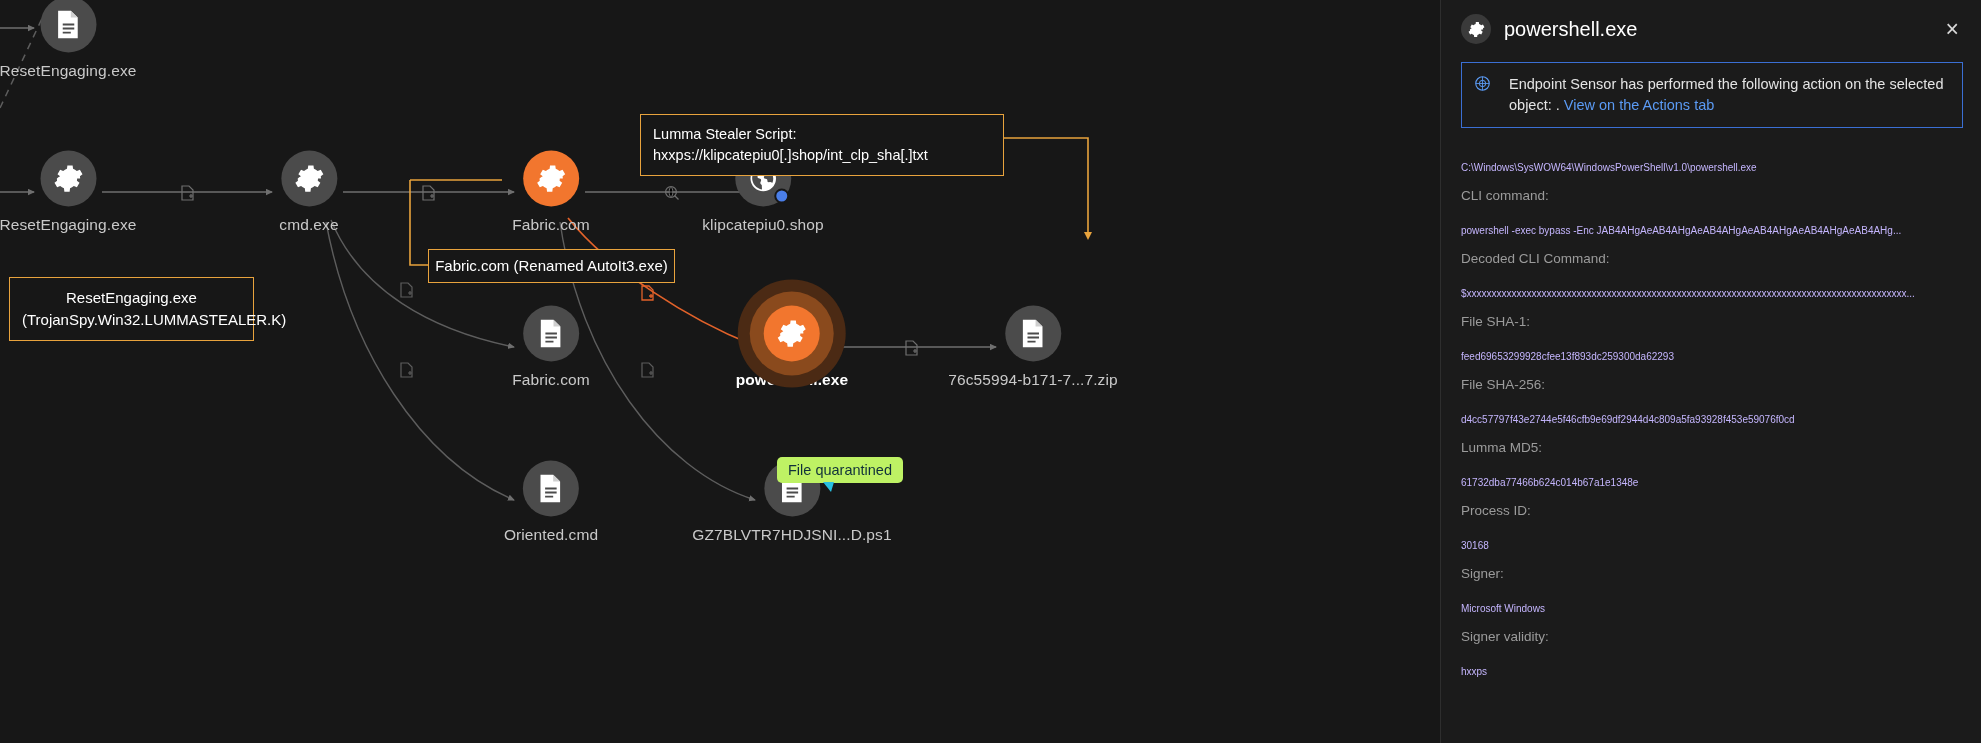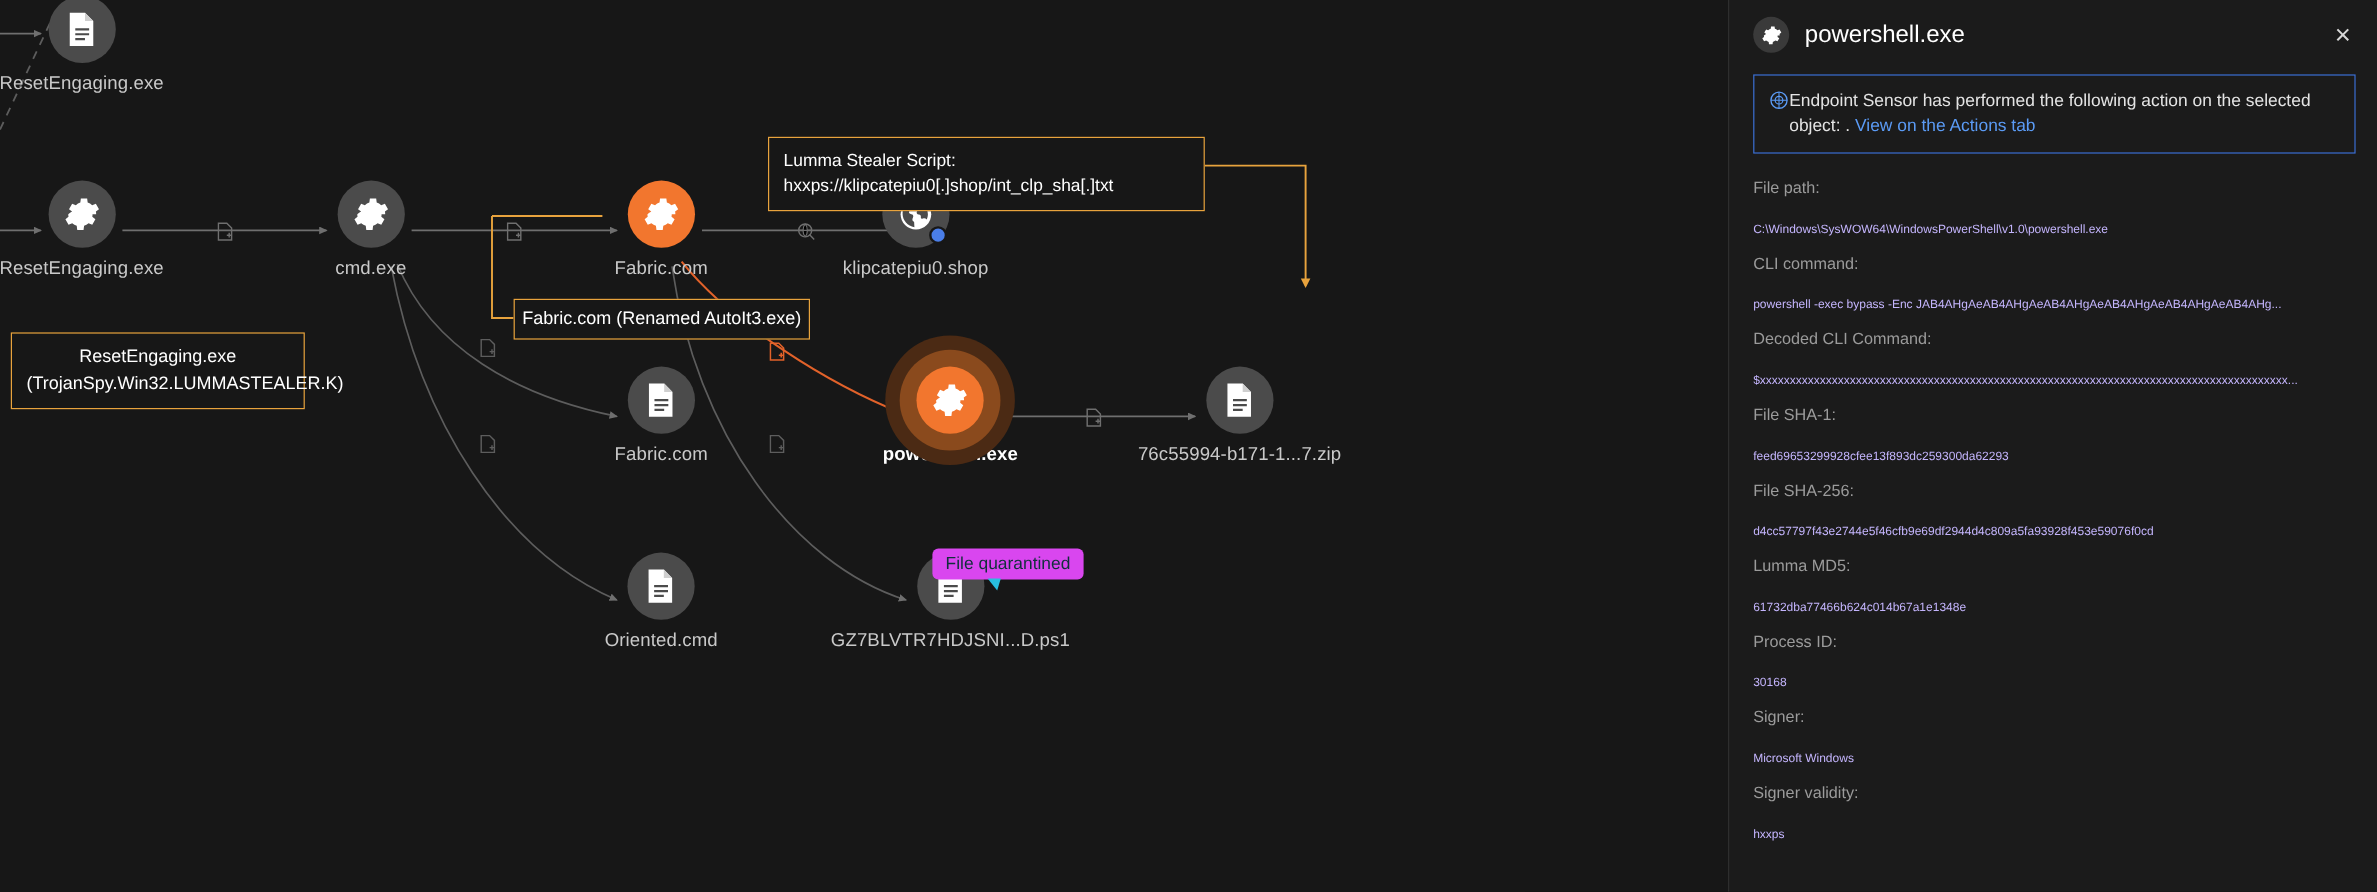--- a/index.html
+++ b/index.html
@@ -75,7 +75,7 @@
   }
   #notice{
     margin:6px 18px 0 20px;border:1px solid #3b6fd4;background:#1b1b1b;
-    padding:11px 12px;display:flex;gap:0;box-sizing:border-box;
+    padding:11px 12px;display:flex;gap:18px;box-sizing:border-box;
   }
   #notice-text{color:#e4e4e4;font-size:14.5px;line-height:1.45;}
   #notice-link{color:#5b9bf5;cursor:pointer;}

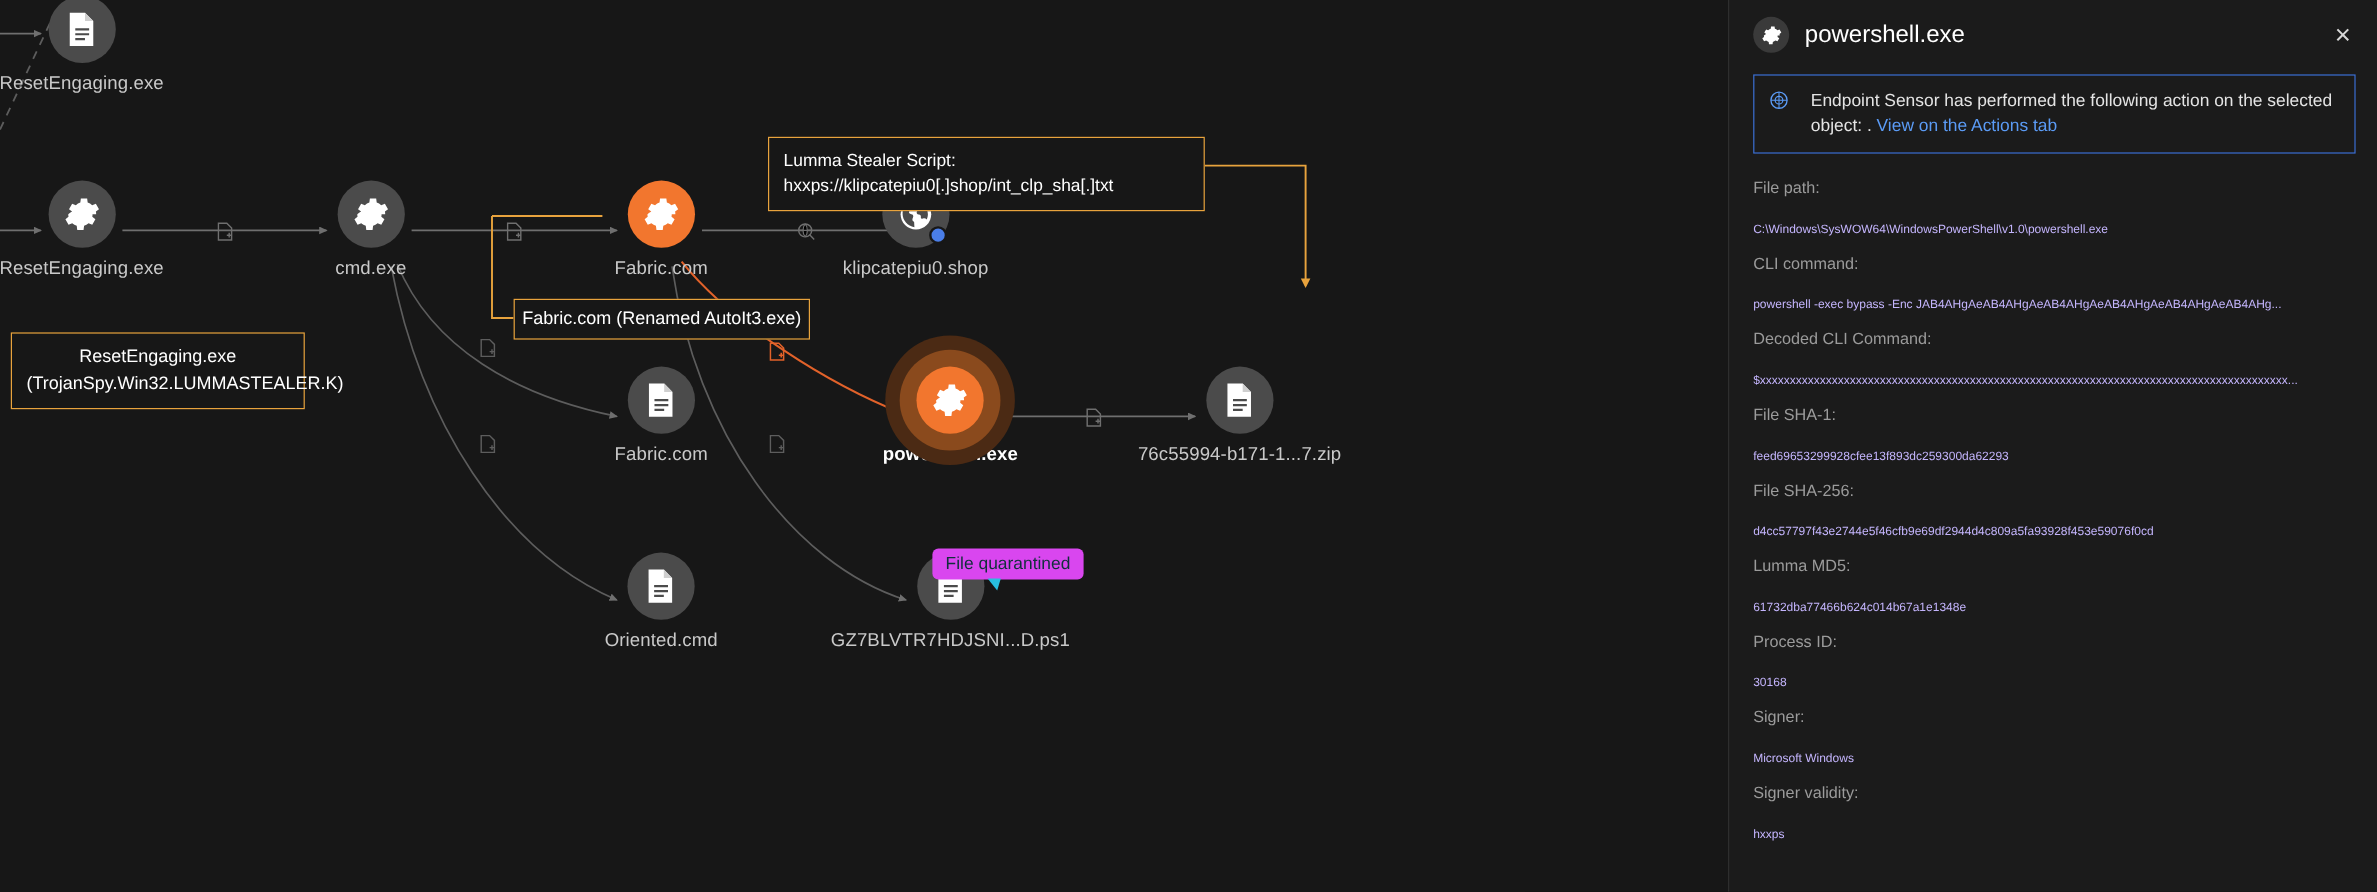--- a/index.html
+++ b/index.html
@@ -310,7 +310,6 @@
   </div>
 
   <div class="fields">
-    <div class="f-label f-first">File path:</div>
     <div class="f-value">C:\Windows\SysWOW64\WindowsPowerShell\v1.0\powershell.exe</div>
 
     <div class="f-label">CLI command:</div>

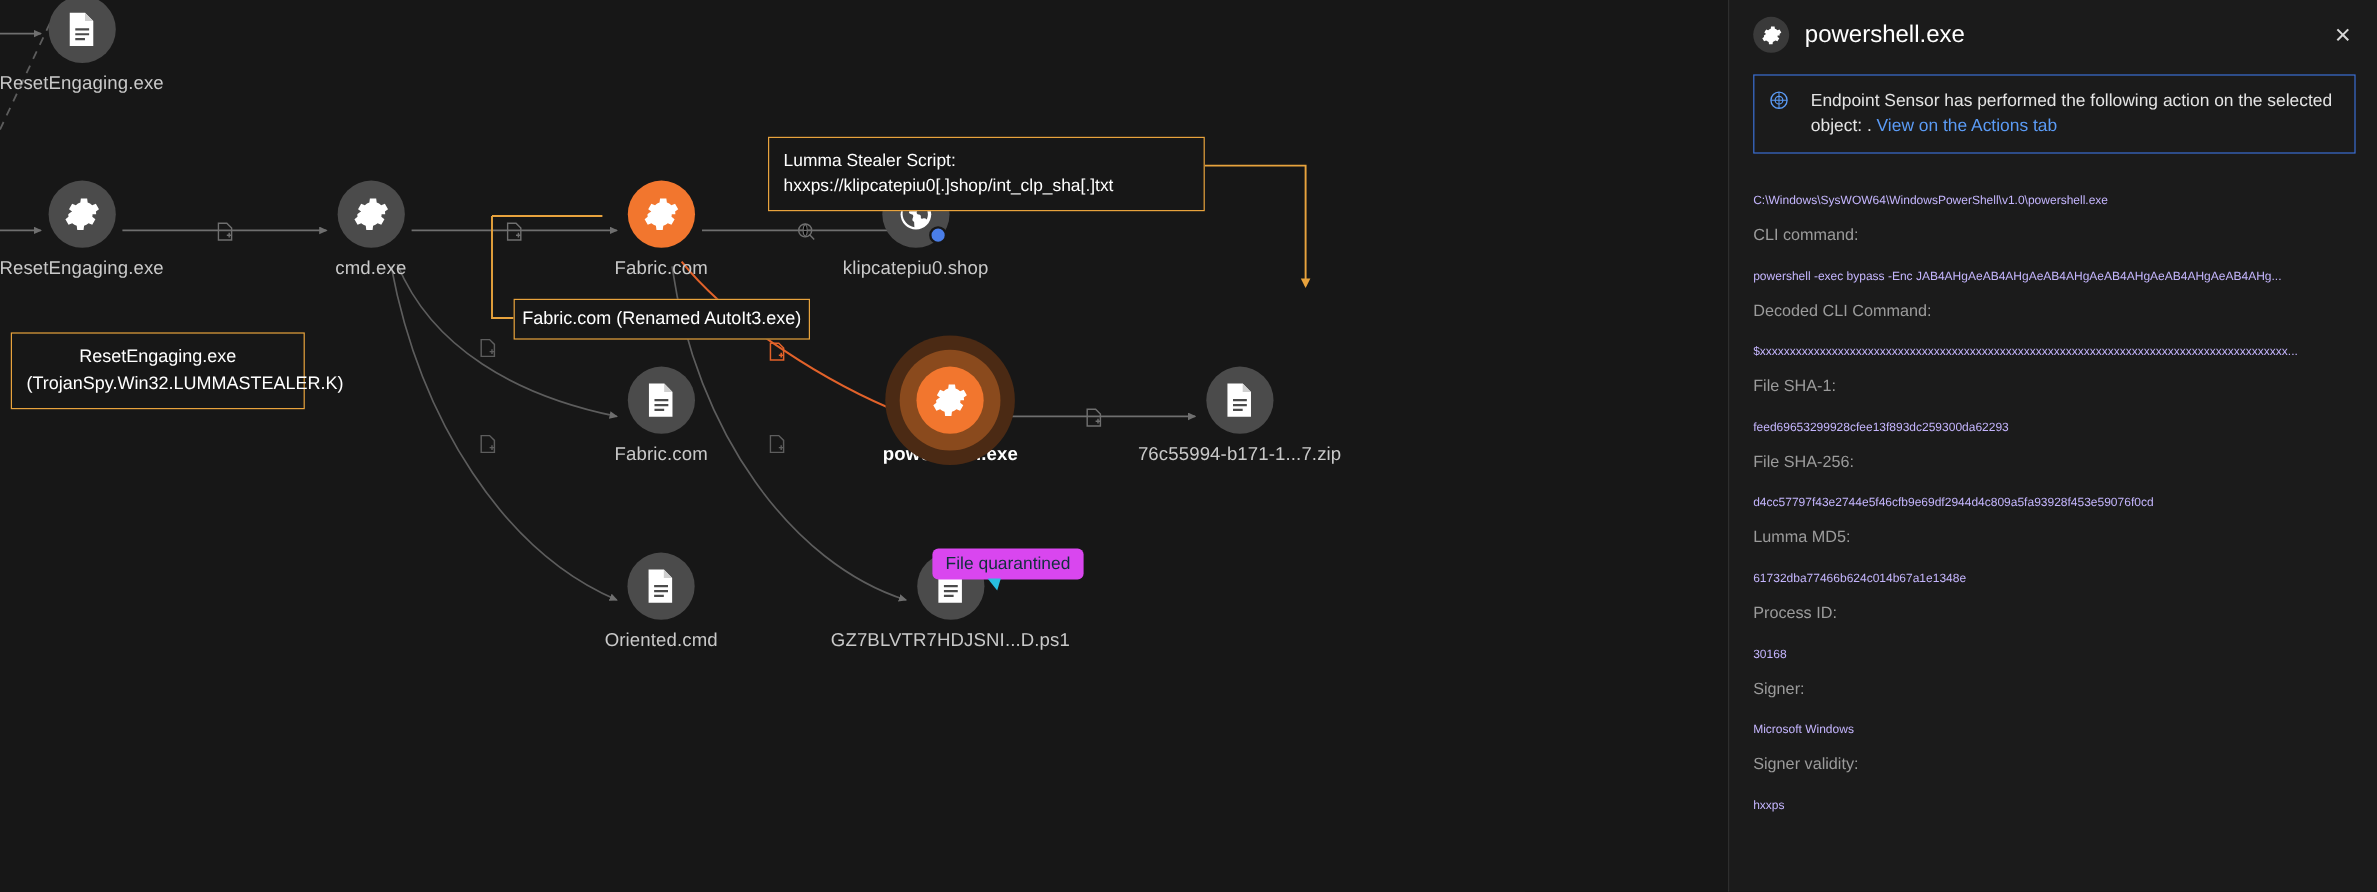--- a/index.html
+++ b/index.html
@@ -242,7 +242,7 @@
           <path d="M7 13h10M7 16.5h10M7 20h7" stroke="#4b4b4b" stroke-width="1.6"></path>
         </svg>
     </div>
-    <div class="node-label">76c55994-b171-1...7.zip</div>
+    <div class="node-label">76c55994-b171-7...7.zip</div>
   </div>
 
   <div class="node" style="left:551px;top:502px">

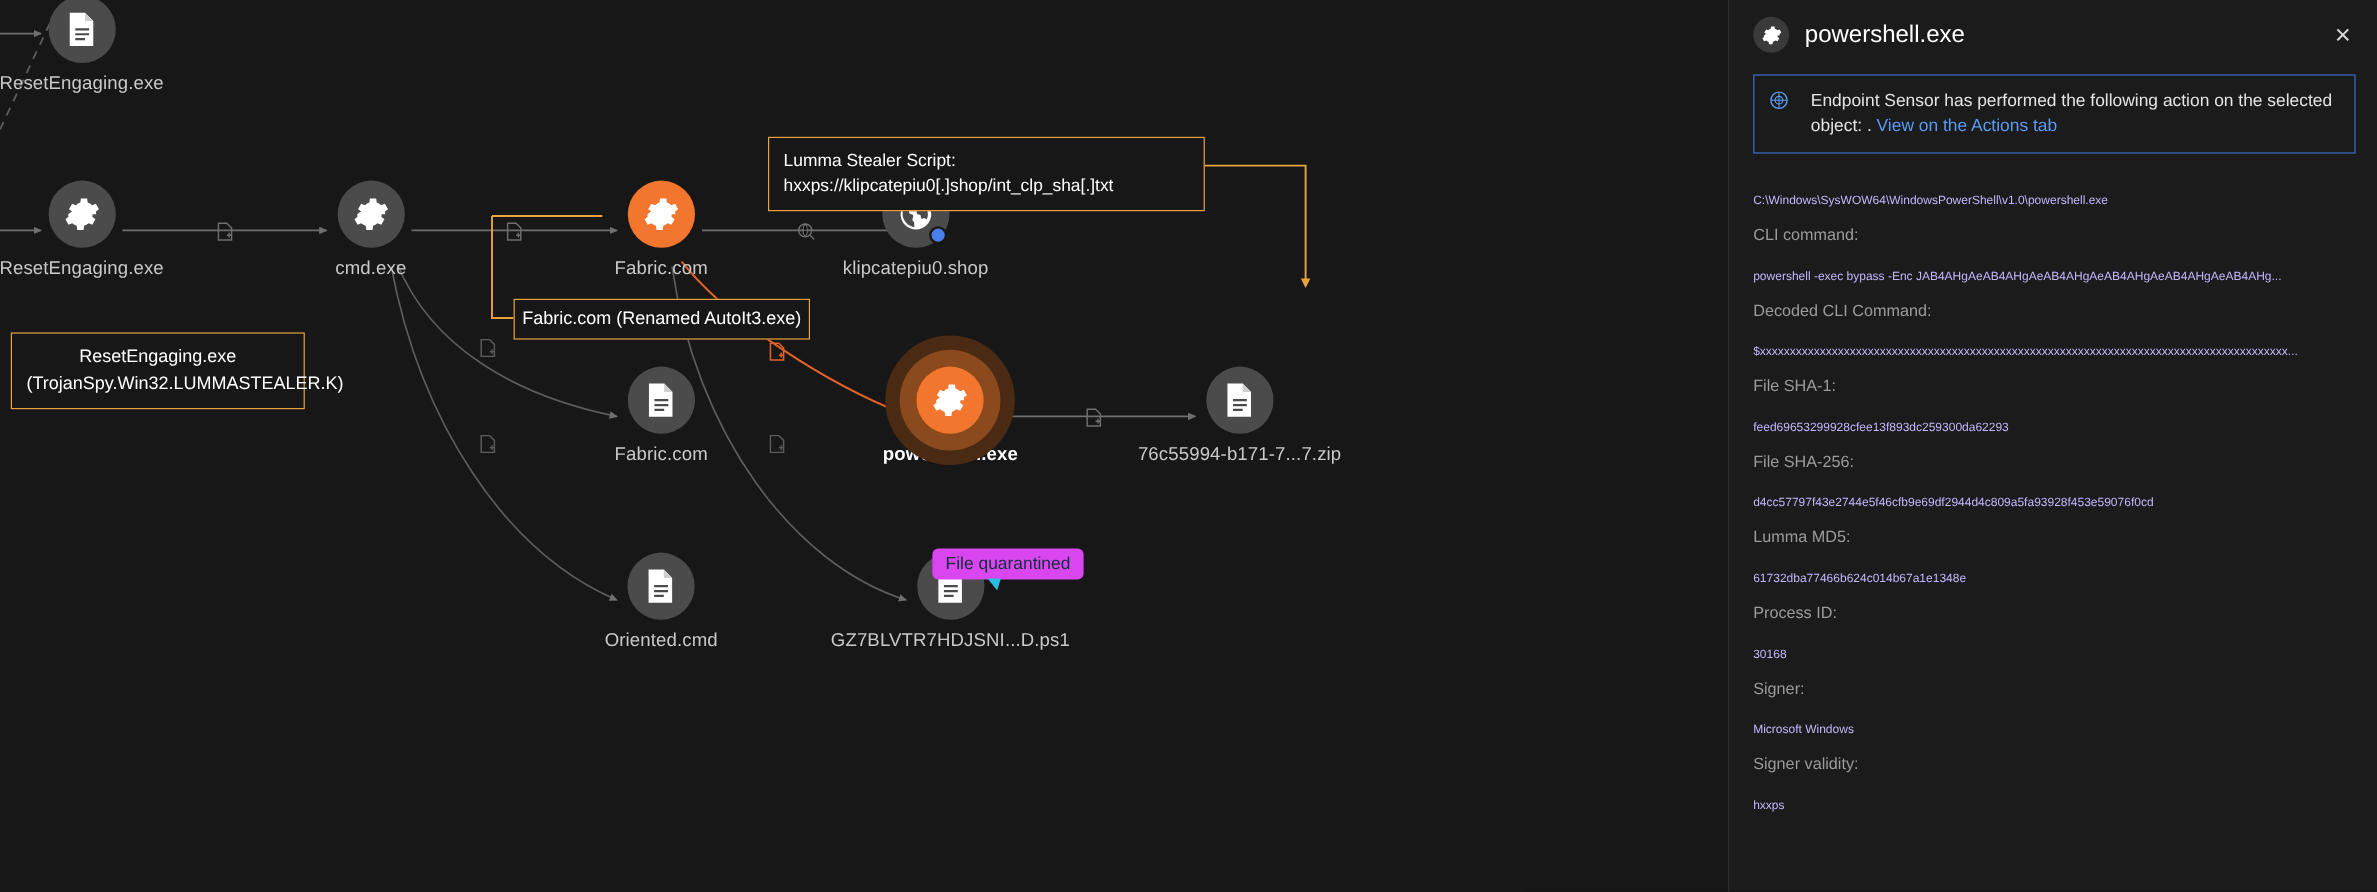--- a/index.html
+++ b/index.html
@@ -47,7 +47,7 @@
   .anno.plain{font-weight:normal;font-size:15px;}
   
   .badge-quarantine{
-    position:absolute;background:#d946ef;color:#10303a;
+    position:absolute;background:#bef264;color:#10303a;
     font-size:14.5px;padding:5px 11px;border-radius:5px;white-space:nowrap;
   }
   .badge-quarantine:after{

